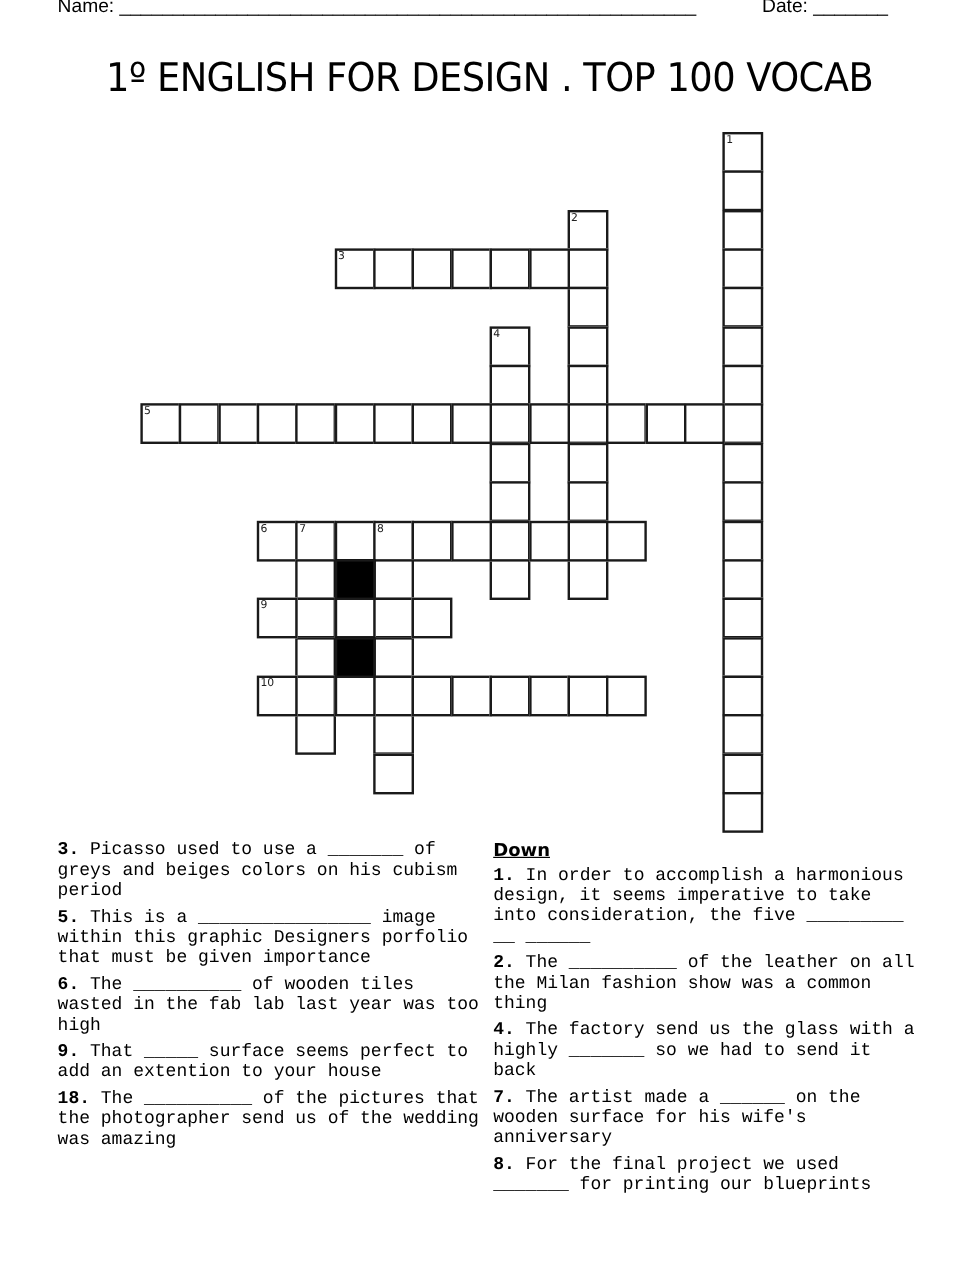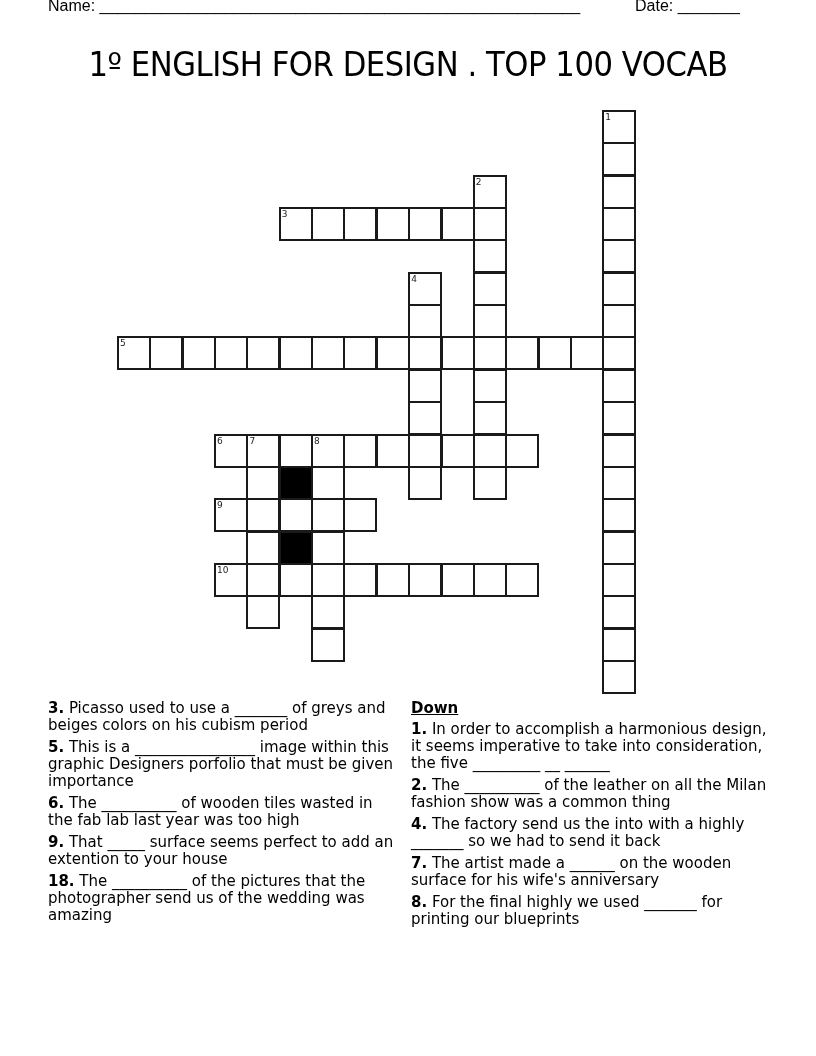--- a/index.html
+++ b/index.html
@@ -36,7 +36,7 @@
     .clues h3 {
       margin: 0 0 4px 0; font-size: 15px; font-weight: bold; text-decoration: underline;
     }
-    .clue { margin: 0 0 5px 0; }
+    .clue { margin: 0 0 5px 0; font-family: Liberation Mono, monospace; }
     .clue b { font-weight: bold; }
   </style>
 </head>

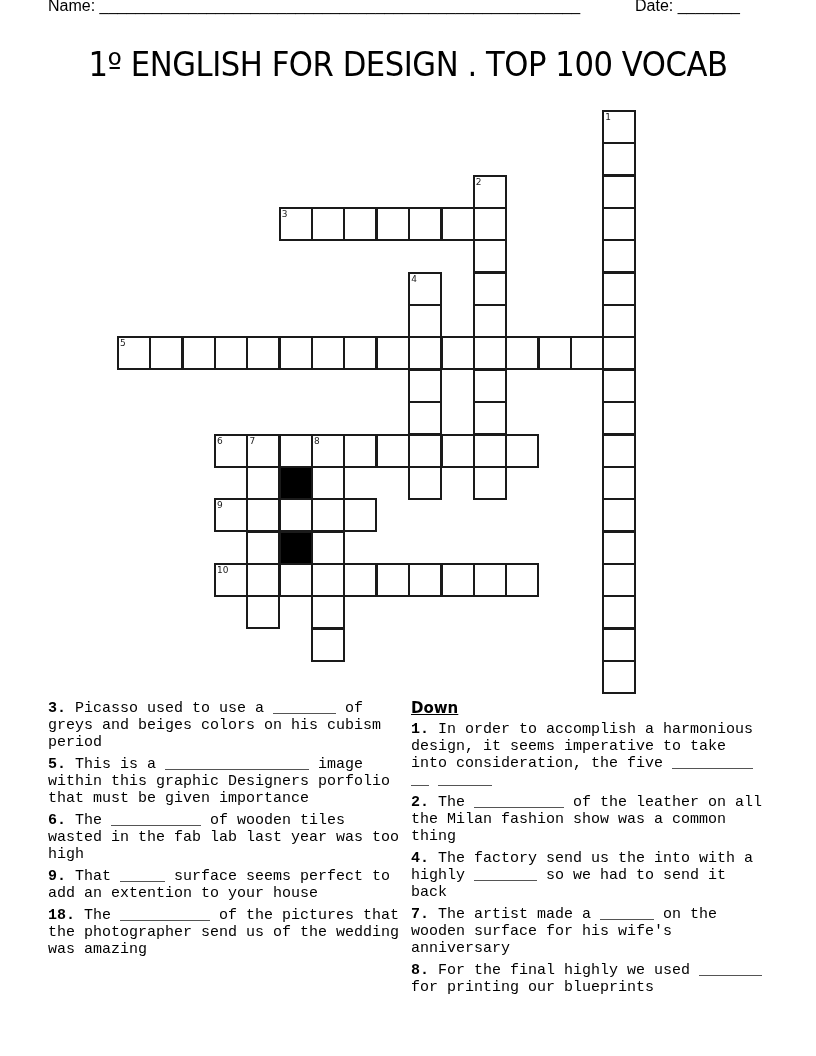--- a/index.html
+++ b/index.html
@@ -170,7 +170,7 @@
   <h3>Down</h3>
   <div class="clue"><b>1.</b><span> In order to accomplish a harmonious design, it seems imperative to take into consideration, the five _________ __ ______</span></div>
   <div class="clue"><b>2.</b><span> The __________ of the leather on all the Milan fashion show was a common thing</span></div>
-  <div class="clue"><b>4.</b><span> The factory send us the into with a highly _______ so we had to send it back</span></div>
+  <div class="clue"><b>4.</b><span> The factory send us the glass with a highly _______ so we had to send it back</span></div>
   <div class="clue"><b>7.</b><span> The artist made a ______ on the wooden surface for his wife's anniversary</span></div>
   <div class="clue"><b>8.</b><span> For the final highly we used _______ for printing our blueprints</span></div>
 </div>

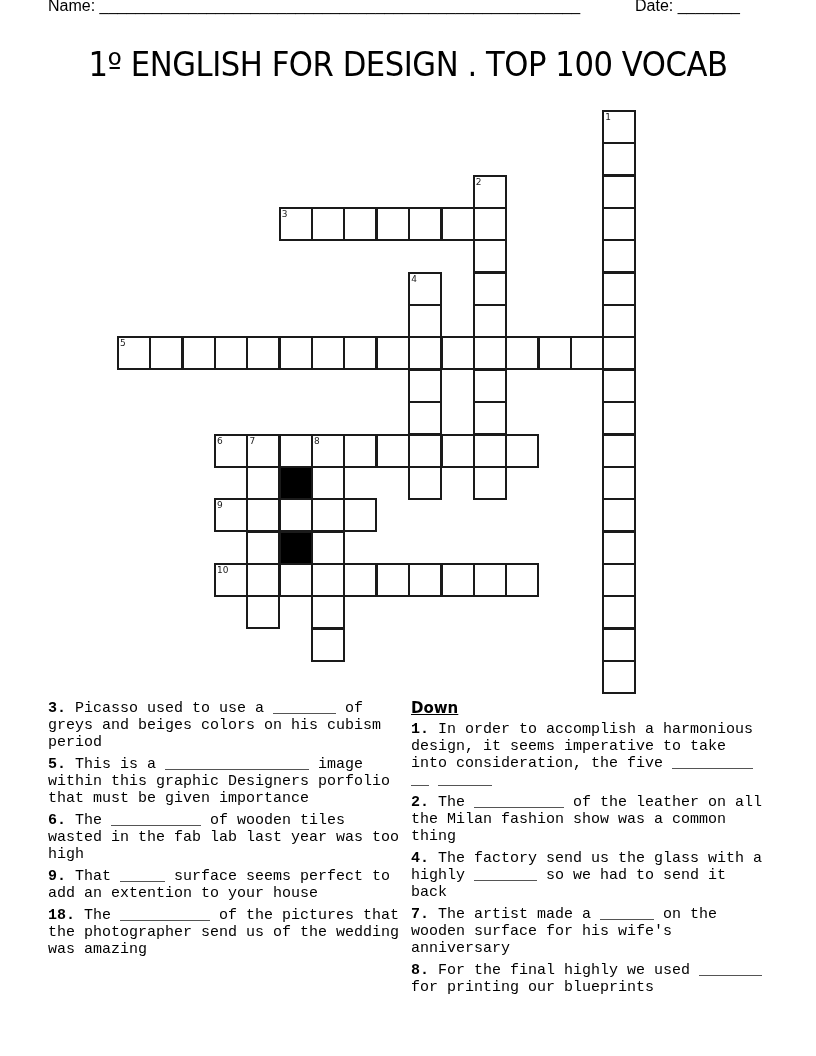--- a/index.html
+++ b/index.html
@@ -172,7 +172,7 @@
   <div class="clue"><b>2.</b><span> The __________ of the leather on all the Milan fashion show was a common thing</span></div>
   <div class="clue"><b>4.</b><span> The factory send us the glass with a highly _______ so we had to send it back</span></div>
   <div class="clue"><b>7.</b><span> The artist made a ______ on the wooden surface for his wife's anniversary</span></div>
-  <div class="clue"><b>8.</b><span> For the final highly we used _______ for printing our blueprints</span></div>
+  <div class="clue"><b>8.</b><span> For the final project we used _______ for printing our blueprints</span></div>
 </div>
 
 </body></html>

